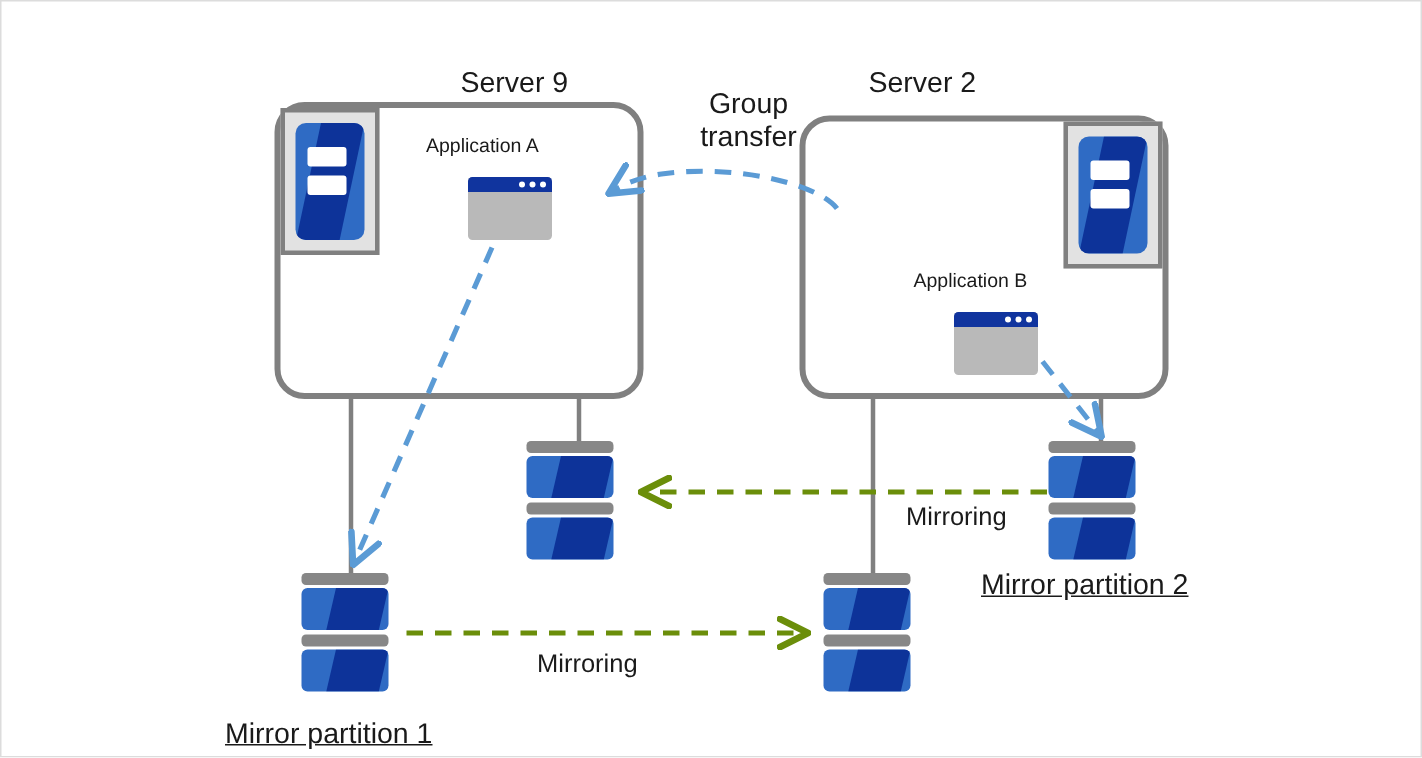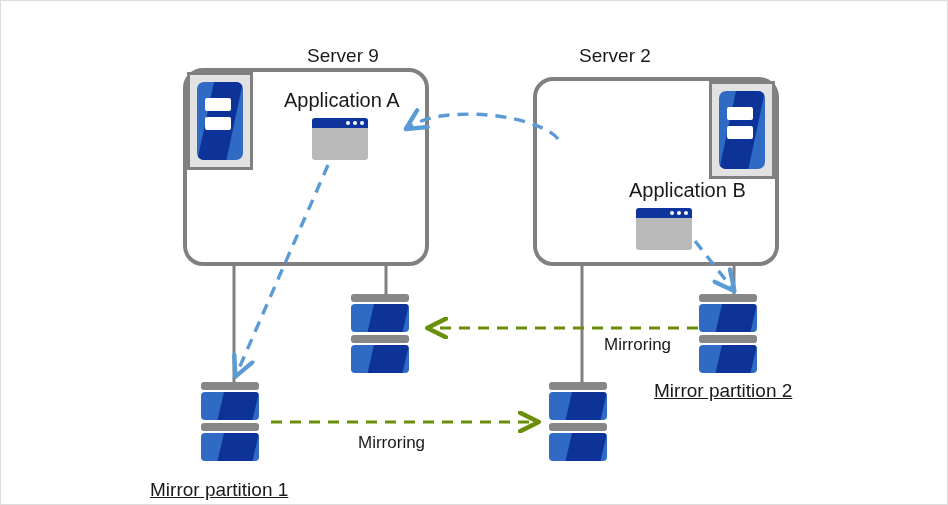--- a/index.html
+++ b/index.html
@@ -193,6 +193,10 @@
     </div>
   </div>
 
+  <div class="lbl lbl-group" style="left:450px; top:58px; width:96px;">
+    <div>Group</div>
+    <div>transfer</div>
+  </div>
 
   <div class="lbl lbl-title" style="left:578px; top:44px;">Server 2</div>
 

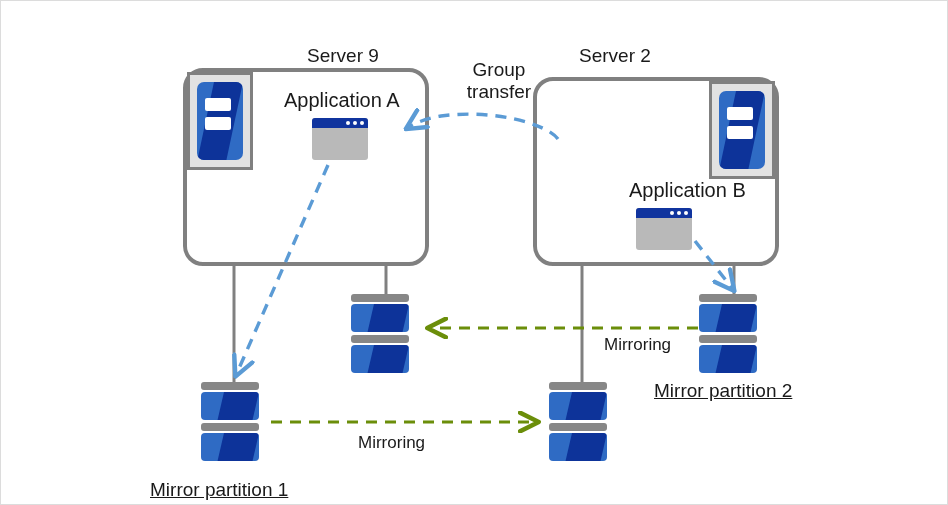--- a/index.html
+++ b/index.html
@@ -35,7 +35,7 @@
     line-height: 1.18;
   }
   .lbl-title   { font-size: 19px; }
-  .lbl-app     { font-size: 20px; }
+  .lbl-app     { font-size: 13px; }
   .lbl-part    { font-size: 19px; text-decoration: underline; }
   .lbl-mirror  { font-size: 17px; }
   .lbl-group   { font-size: 19px; text-align: center; }

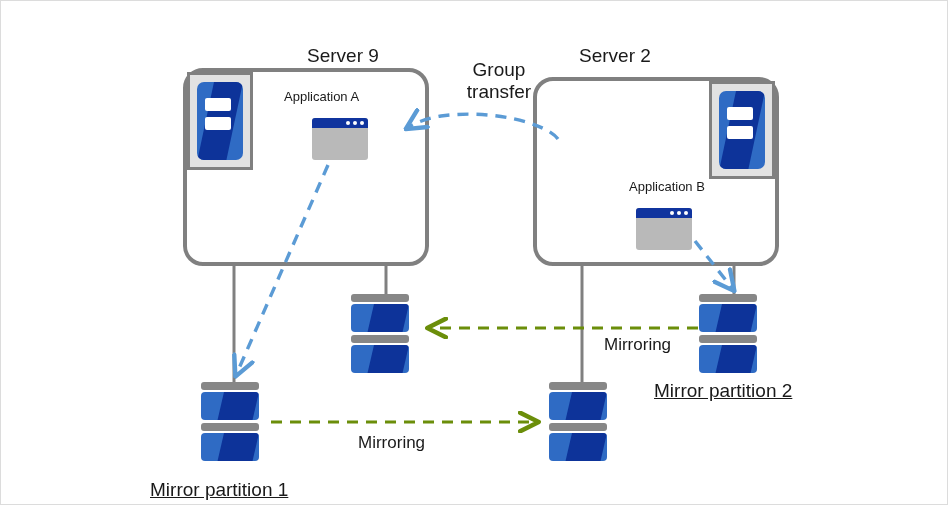--- a/index.html
+++ b/index.html
@@ -207,7 +207,7 @@
     </div>
   </div>
 
-  <div class="lbl lbl-app" style="left:628px; top:178px;">Application  B</div>
+  <div class="lbl lbl-app" style="left:608px; top:178px;">Application  B</div>
 
   <div class="app-icon" style="left:635px; top:207px;">
     <div class="titlebar">

